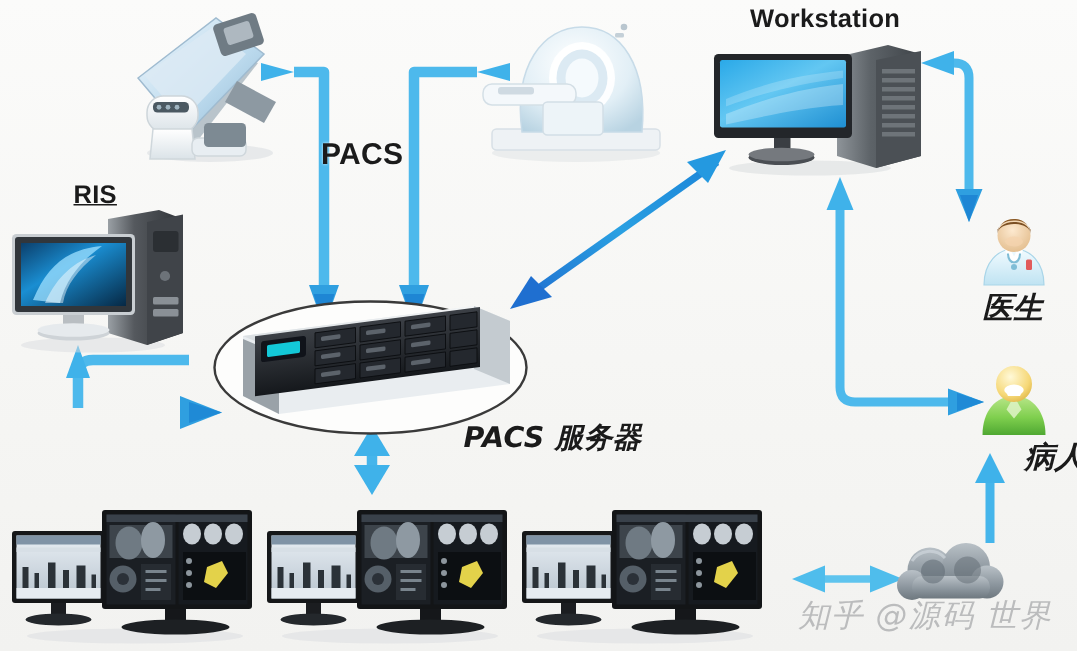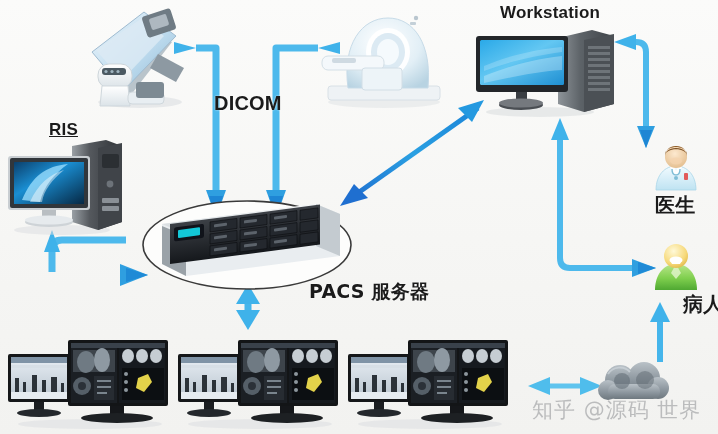--- a/index.html
+++ b/index.html
@@ -498,7 +498,7 @@
     <ellipse cx="111" cy="88" rx="36" ry="5" fill="#1d2023"></ellipse>
   </svg>
 
-  <div class="lbl lbl-en" style="left:214px;top:92px;font-size:20px;">DICOM</div>
+  <div class="lbl lbl-en" style="left:214px;top:92px;font-size:20px;">PACS</div>
 
   <div class="lbl lbl-en" style="left:49px;top:120px;font-size:17px;text-decoration:underline;">RIS</div>
 

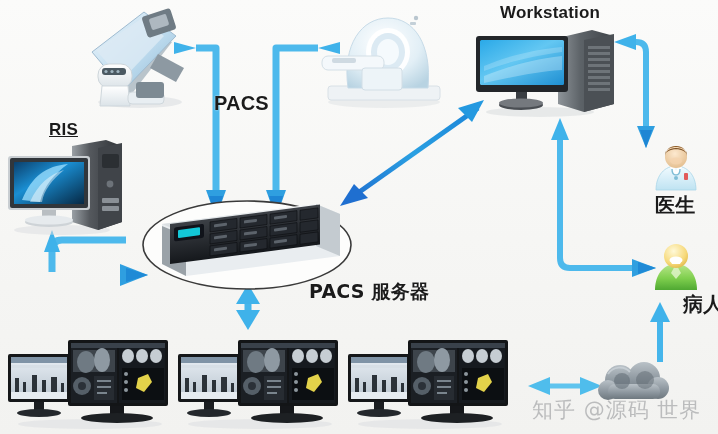--- a/index.html
+++ b/index.html
@@ -26,7 +26,7 @@
     text-shadow:0 0 2px rgba(255,255,255,.85);
   }
   .lbl-en{font-family:"Liberation Sans","DejaVu Sans",sans-serif;}
-  .lbl-cn{font-family:"DejaVu Sans","Liberation Sans",sans-serif;font-weight:700;}
+  .lbl-cn{font-family:"DejaVu Sans","Liberation Sans",sans-serif;font-weight:700;font-style:italic;}
   #watermark{
     position:absolute;
     color:rgba(120,122,126,.45);

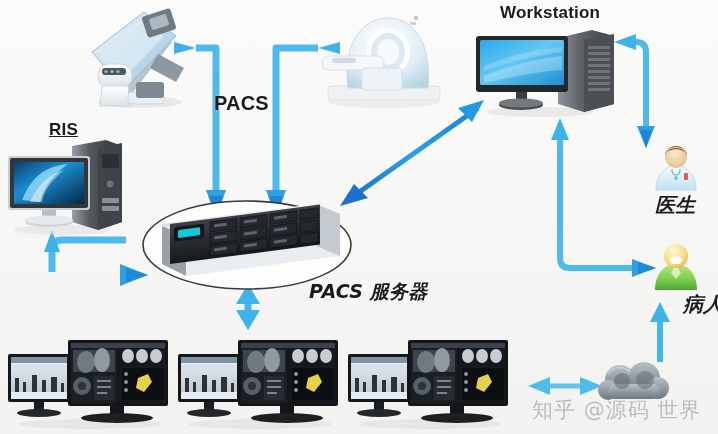--- a/index.html
+++ b/index.html
@@ -35,6 +35,7 @@
     white-space:nowrap;
     letter-spacing:1px;
     z-index:40;
+    font-style:italic;
   }
 </style>
 </head>

